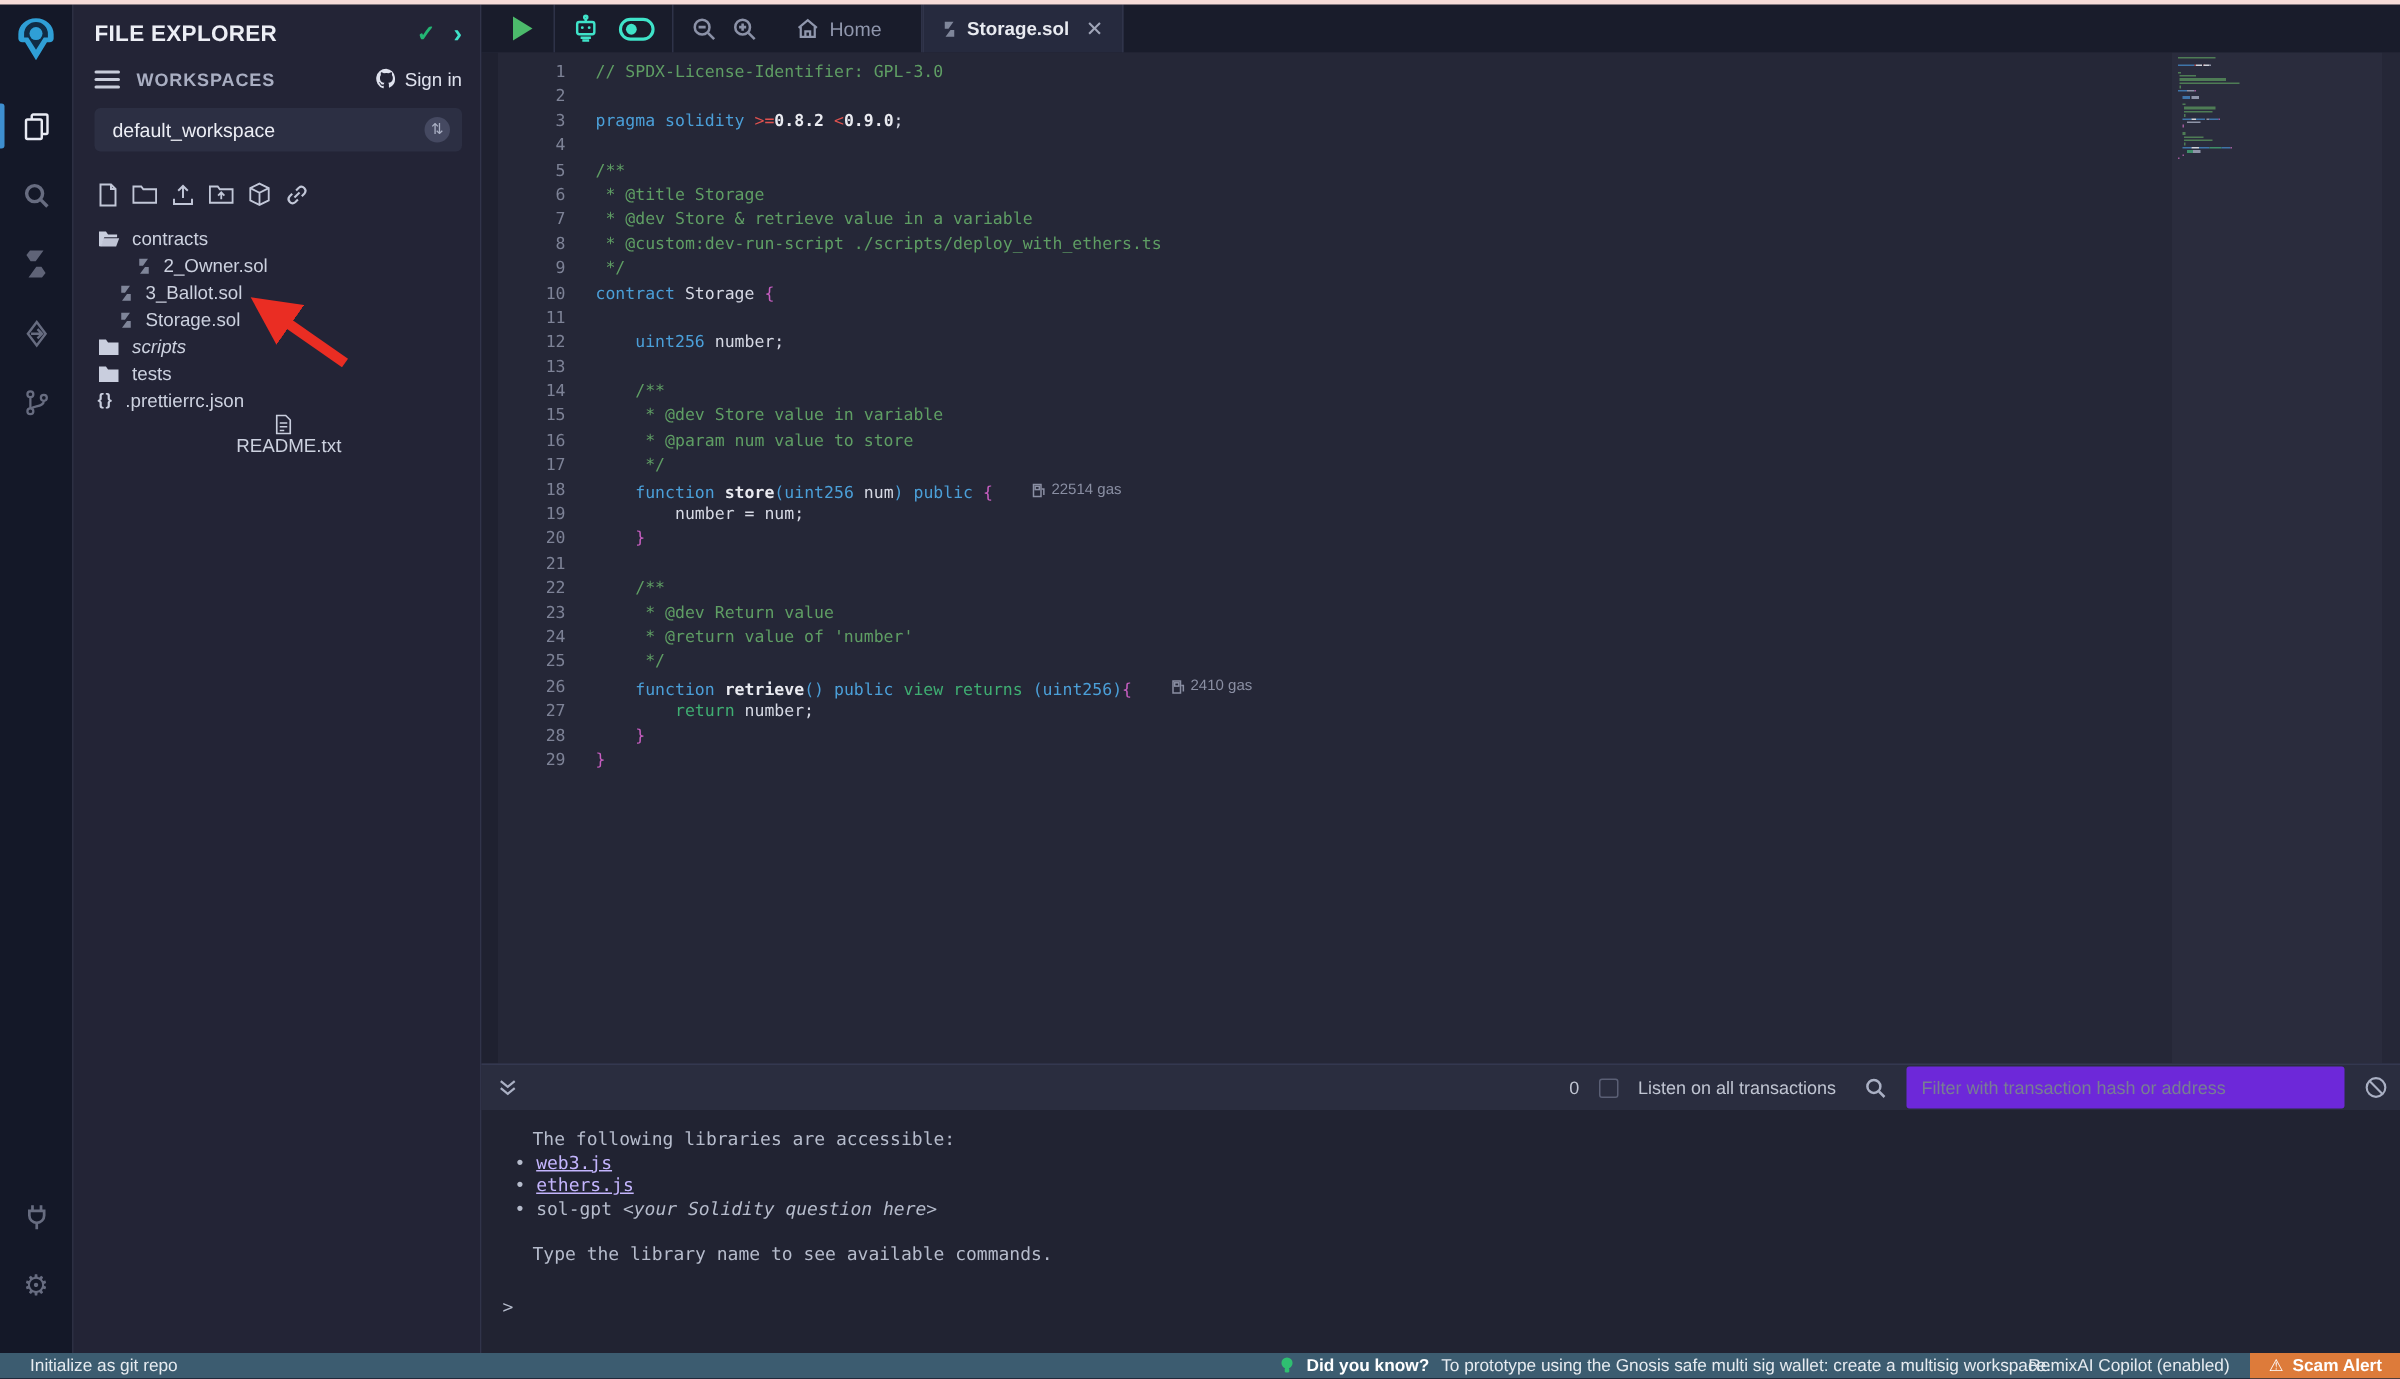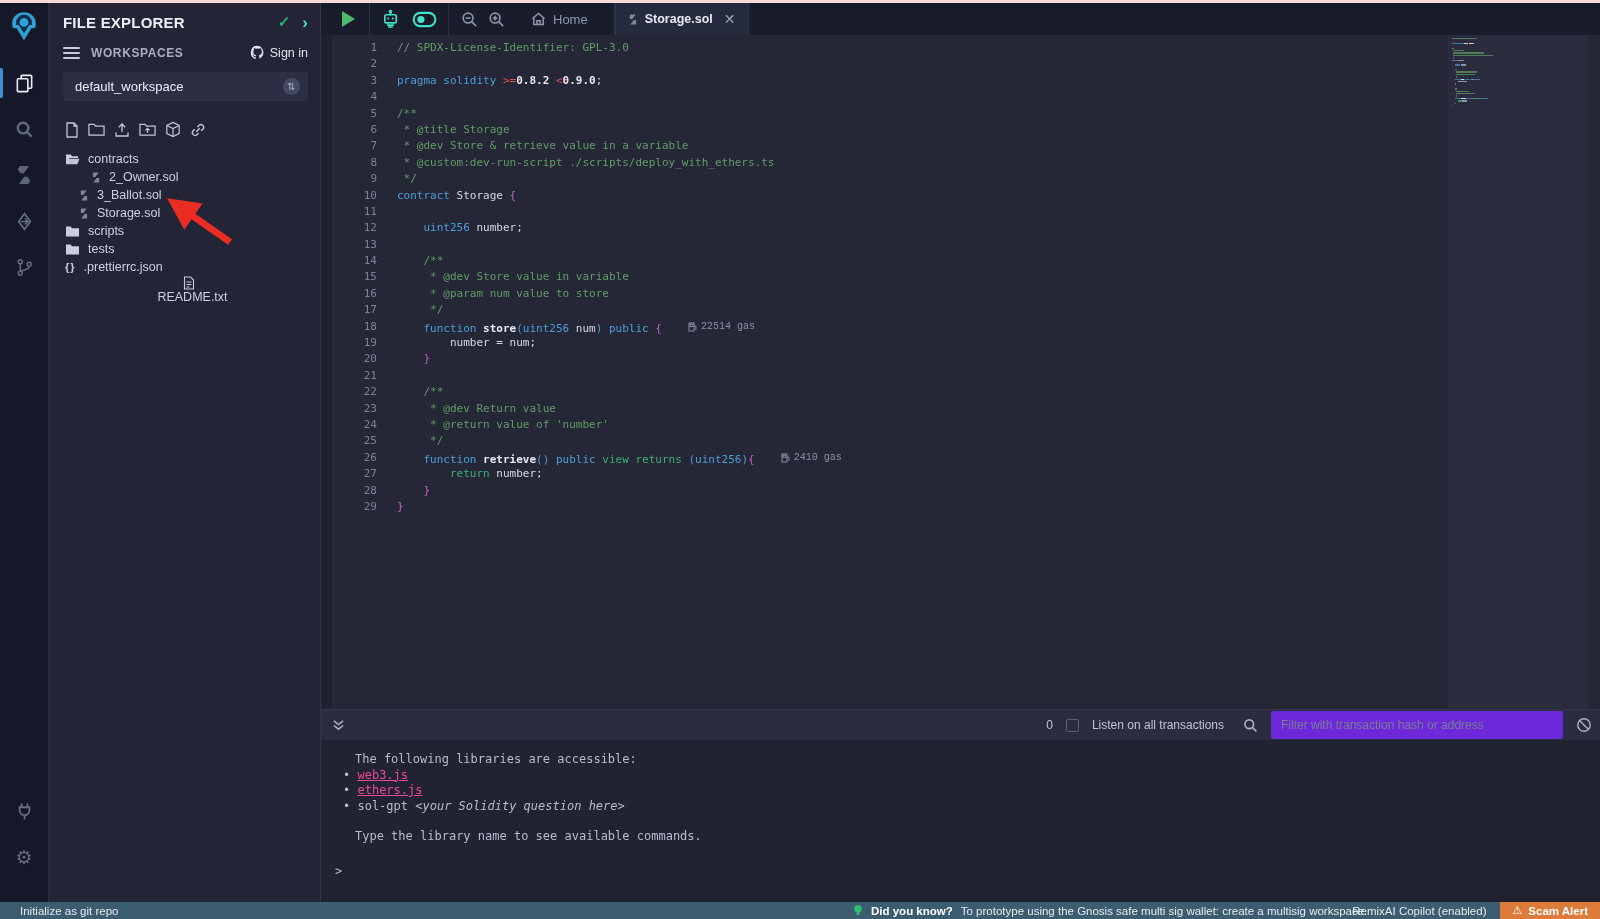--- a/index.html
+++ b/index.html
@@ -284,7 +284,7 @@
           </span>
           <span>Storage.sol</span>
         </div>
-        <div class="tree-row" style="padding-left: 16px;">
+        <div class="tree-row" style="padding-left: 16px; font-style: italic;">
           <span class="tree-icon">
             <svg width="15" height="13" viewBox="0 0 16 14" fill="currentColor">
               <path d="M1 1.5h5l1.5 2H15V12.5H1z"></path>

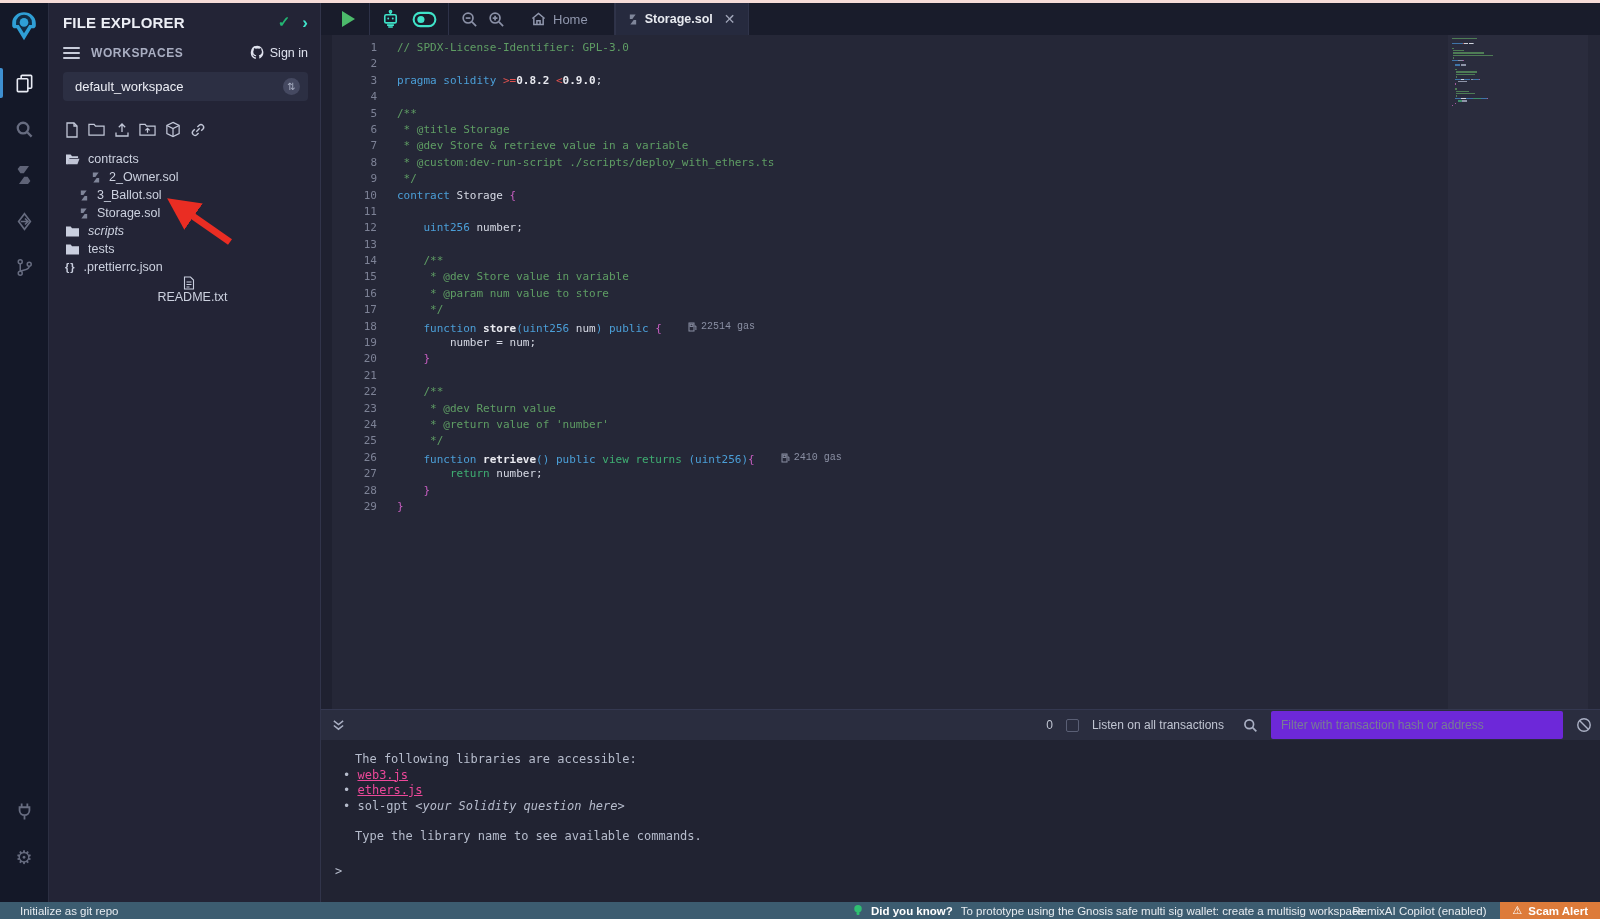--- a/index.html
+++ b/index.html
@@ -90,7 +90,7 @@
   .tk-fn { color:#e9eaf0; font-weight:700;margin-top:40px; }
   .tk-gr { color:#3fae72; }
   .gas { color:#8a8fa3; font-size:10px; margin-left:26px; display:inline-flex; align-items:center; gap:4px;
-         font-family:Liberation Mono, monospace; }
+         font-family:Liberation Sans, sans-serif; }
 
   
   .minimap { position:absolute; left:1127px; top:0; bottom:0; width:140px; background:#2a2c3d; }

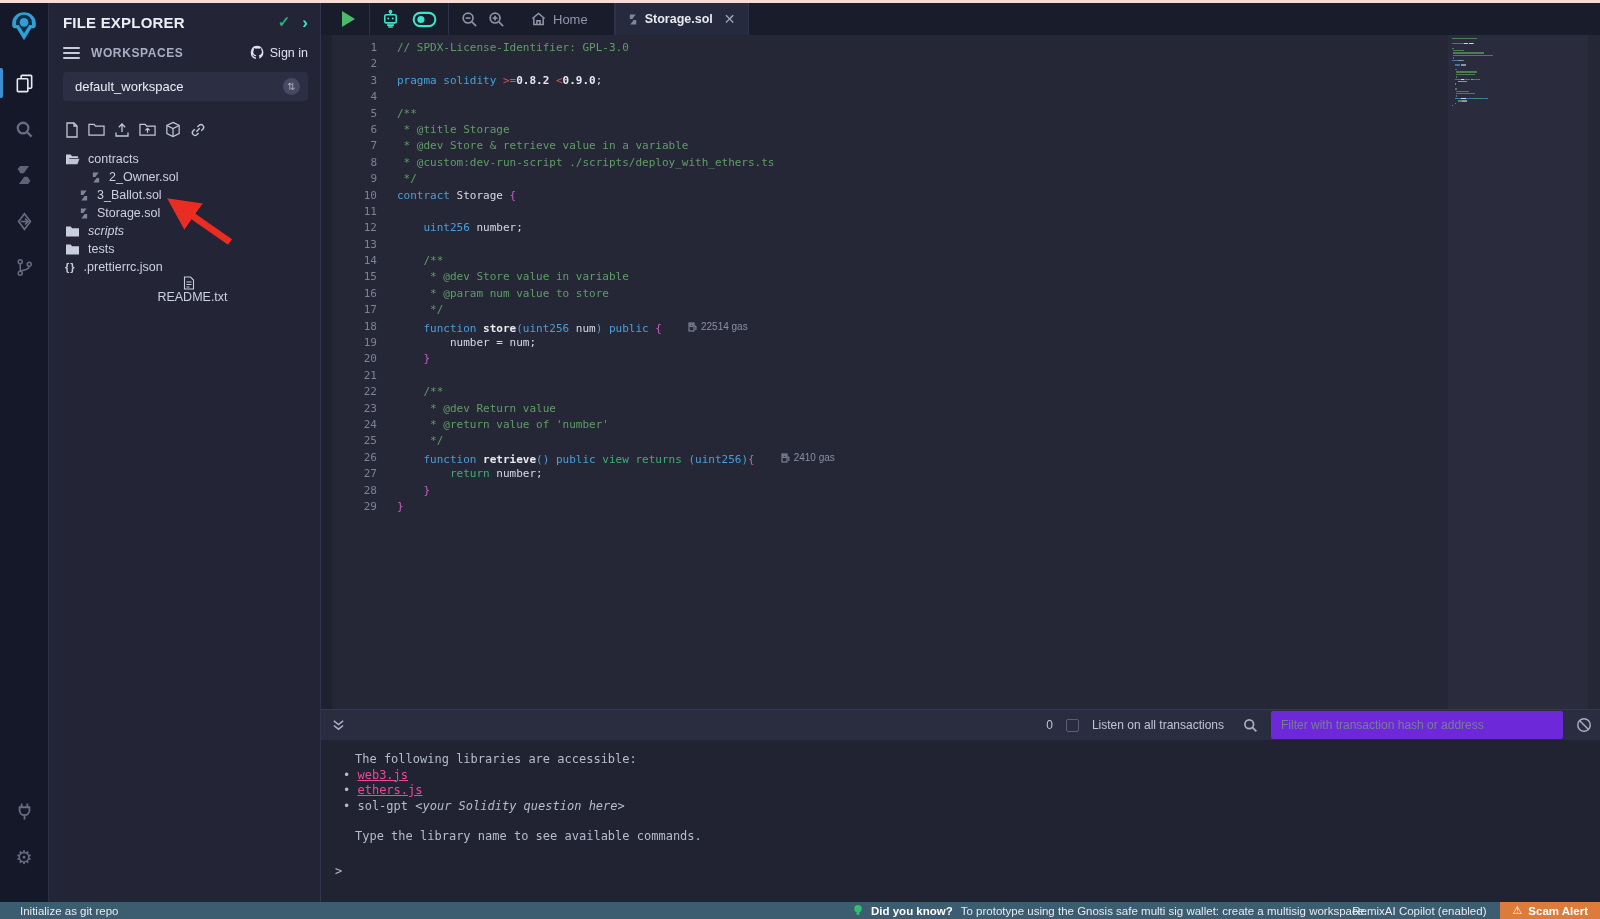--- a/index.html
+++ b/index.html
@@ -118,7 +118,7 @@
               padding-top:12px; line-height:15.5px; }
   .t-plain { padding-left:34px; }
   .t-bullet { padding-left:22px; }
-  .t-link { text-decoration:underline; cursor:pointer; color:#ec4899; }
+  .t-link { text-decoration:underline; cursor:pointer; color:#c4b5fd; }
   .t-it { font-style:italic; }
   .t-spacer { height:15px; }
   .t-prompt { padding-left:14px; margin-top:19px; color:#b6bccc; }

